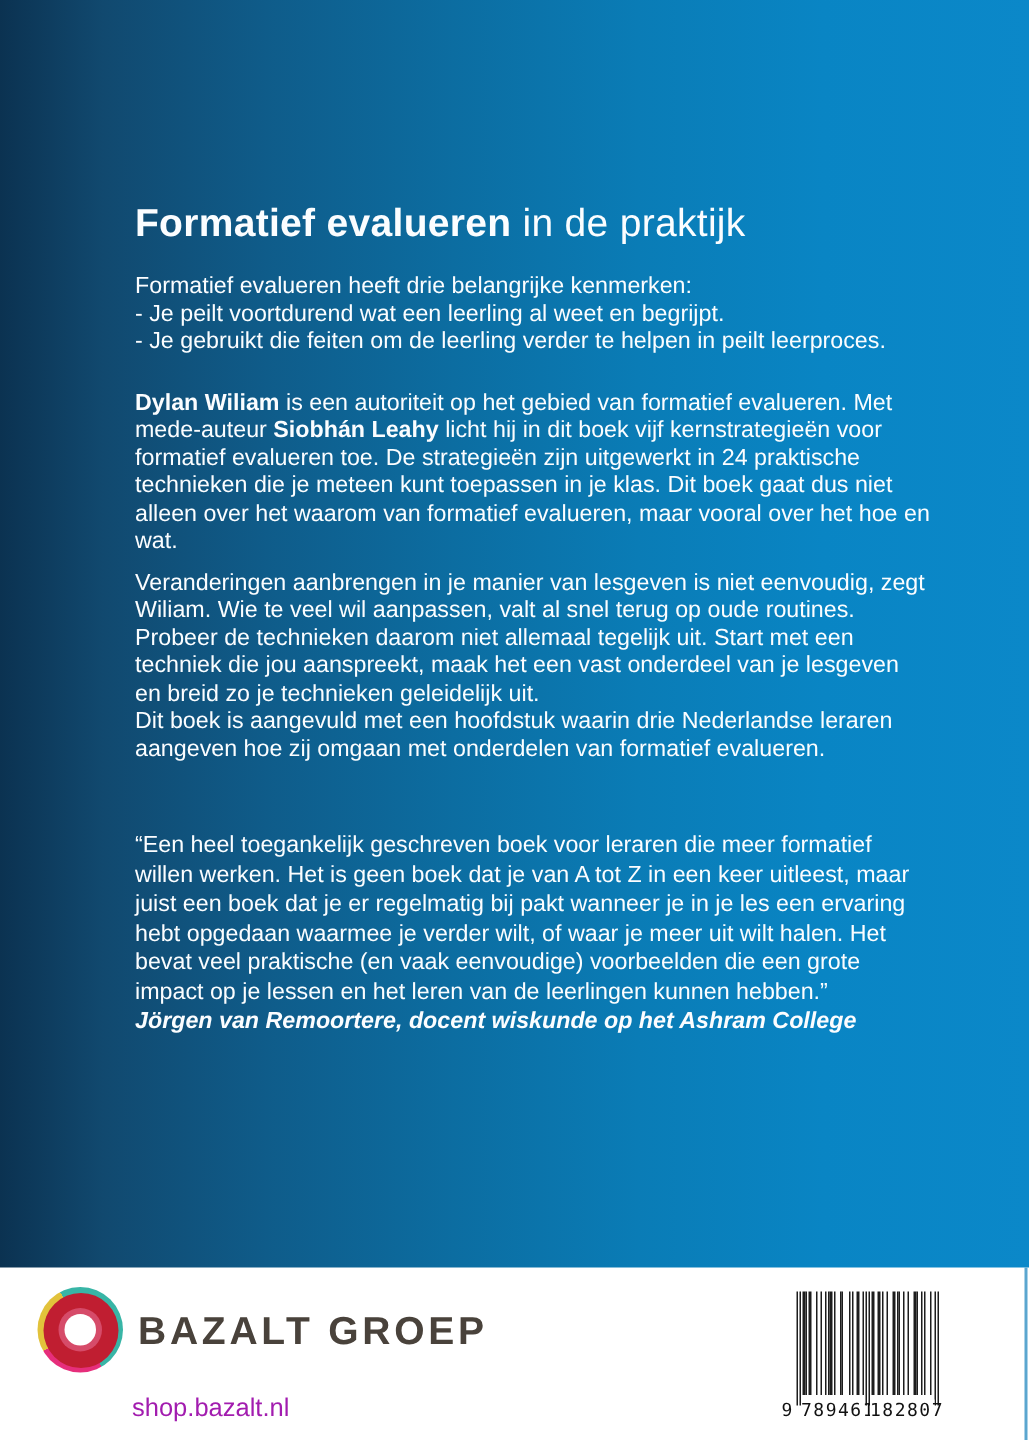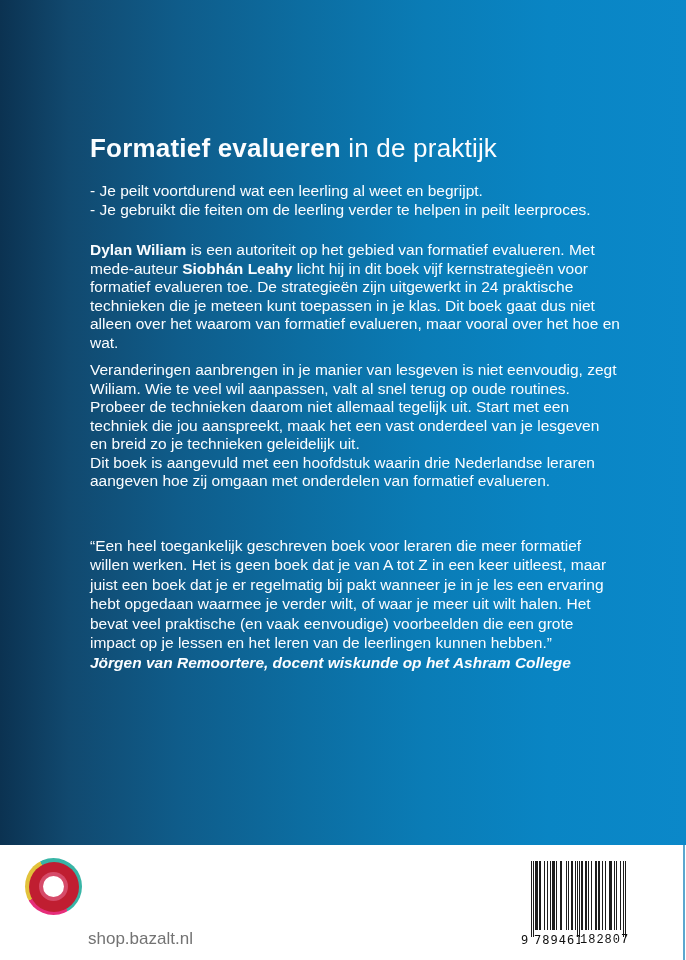--- a/index.html
+++ b/index.html
@@ -53,6 +53,7 @@
     <h1 class="title"><span>Formatief evalueren</span><span class="tr"> in de praktijk</span></h1>
 
     <section class="para intro">
+      <div>Formatief evalueren heeft drie belangrijke kenmerken:</div>
       <div>- Je peilt voortdurend wat een leerling al weet en begrijpt.</div>
       <div>- Je gebruikt die feiten om de leerling verder te helpen in peilt leerproces.</div>
     </section>

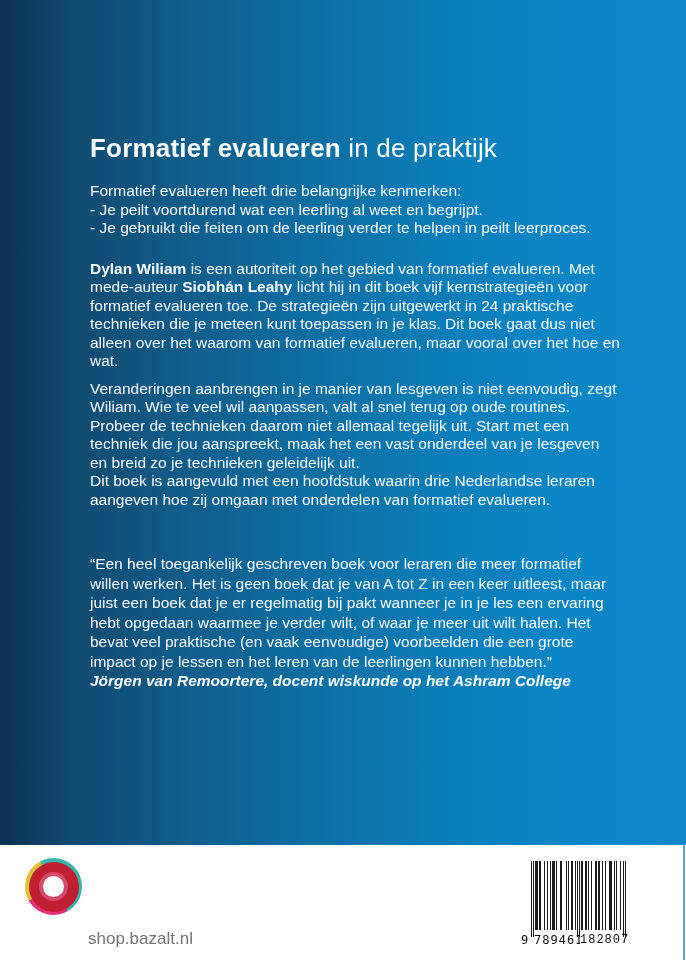--- a/index.html
+++ b/index.html
@@ -81,6 +81,7 @@
         <div class="ring-rim"></div>
         <div class="ring-hole"></div>
       </div>
+      <div class="wordmark">BAZALT GROEP</div>
     </div>
 
     <div class="website">shop.bazalt.nl</div>

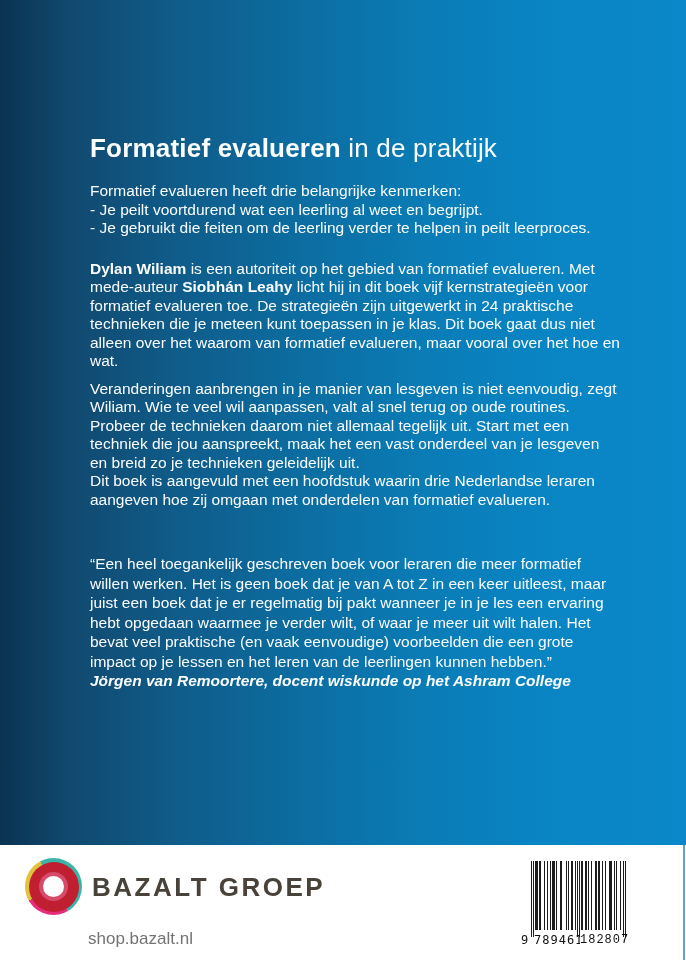--- a/index.html
+++ b/index.html
@@ -32,7 +32,7 @@
   .ring-hole{position:absolute;left:18px;top:18px;width:21px;height:21px;border-radius:50%;background:#ffffff;}
   .wordmark{font-size:26px;font-weight:700;letter-spacing:2.5px;color:#49423b;padding-top:2px;}
 
-  .website{position:absolute;left:88px;top:84px;font-size:17px;color:#737373;}
+  .website{position:absolute;left:88px;top:84px;font-size:17px;color:#a21caf;}
 
   .barcode{position:absolute;left:531px;top:16px;width:95px;height:92px;}
   .bars{position:absolute;left:0;top:0;width:95px;height:78px;}

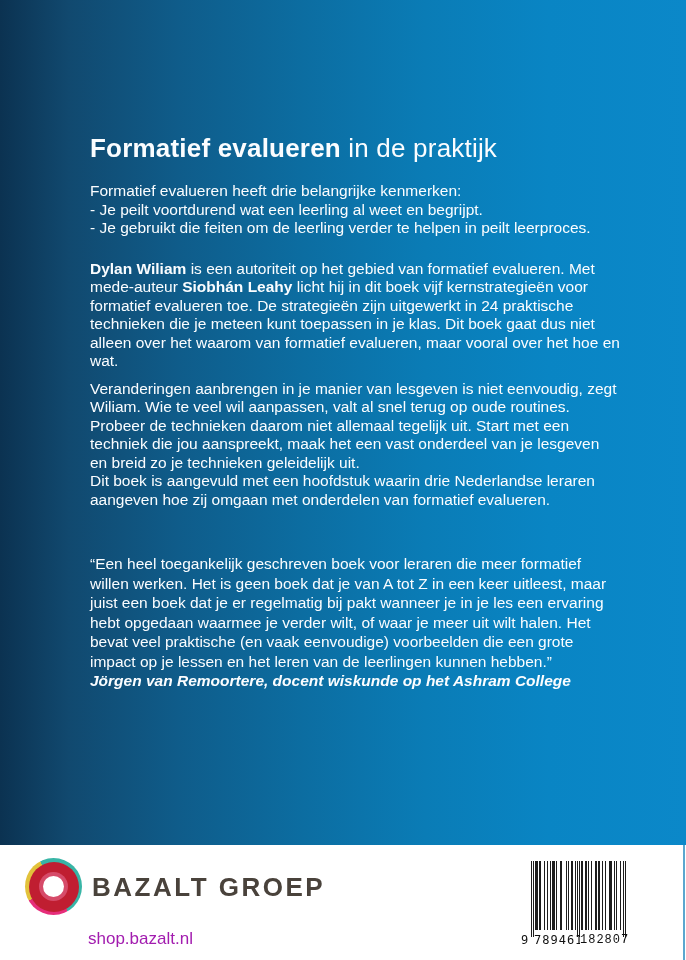--- a/index.html
+++ b/index.html
@@ -41,7 +41,7 @@
     font-family:"DejaVu Sans Mono",monospace;font-size:12px;color:#111111;}
   .d-first{position:absolute;left:-10px;top:1px;}
   .d-g1{position:absolute;left:3px;top:1px;width:41px;text-align:center;background:#ffffff;letter-spacing:1px;}
-  .d-g2{position:absolute;left:49px;top:1px;width:43px;text-align:center;background:#ffffff;letter-spacing:1px;font-family:Liberation Mono, monospace;}
+  .d-g2{position:absolute;left:49px;top:1px;width:43px;text-align:center;background:#ffffff;letter-spacing:1px;}
 </style>
 </head>
 <body>

